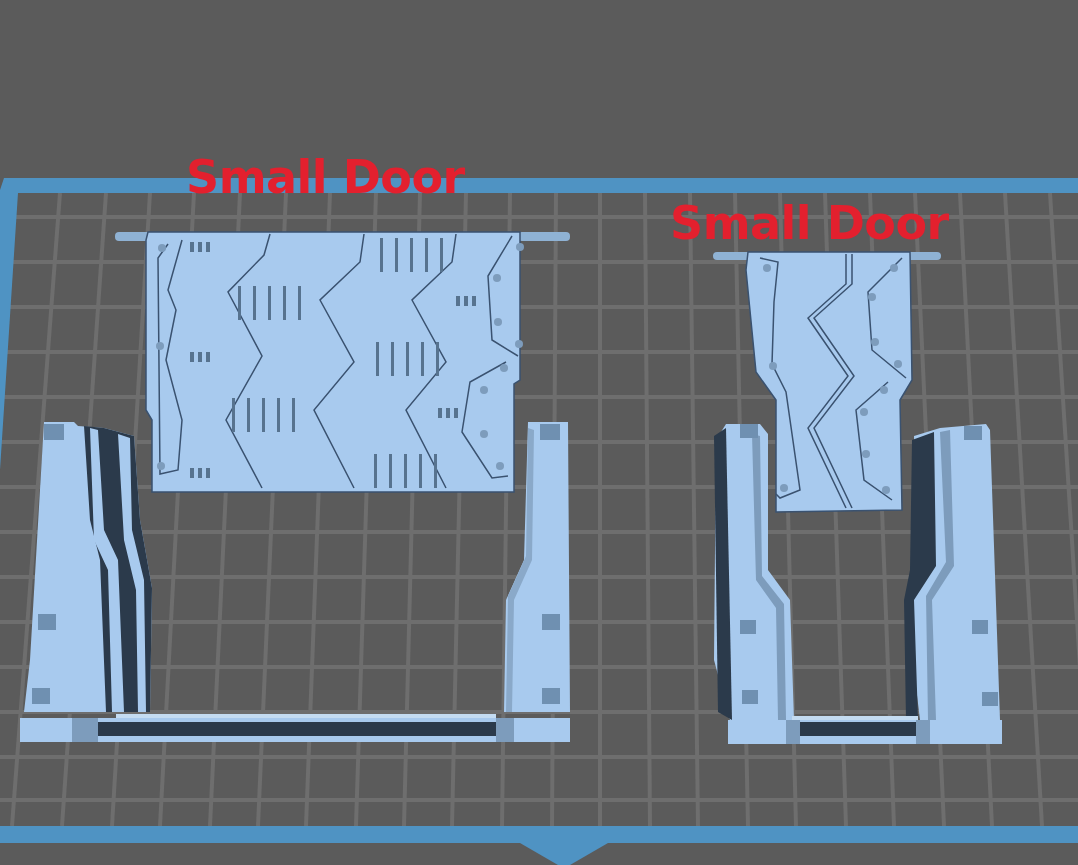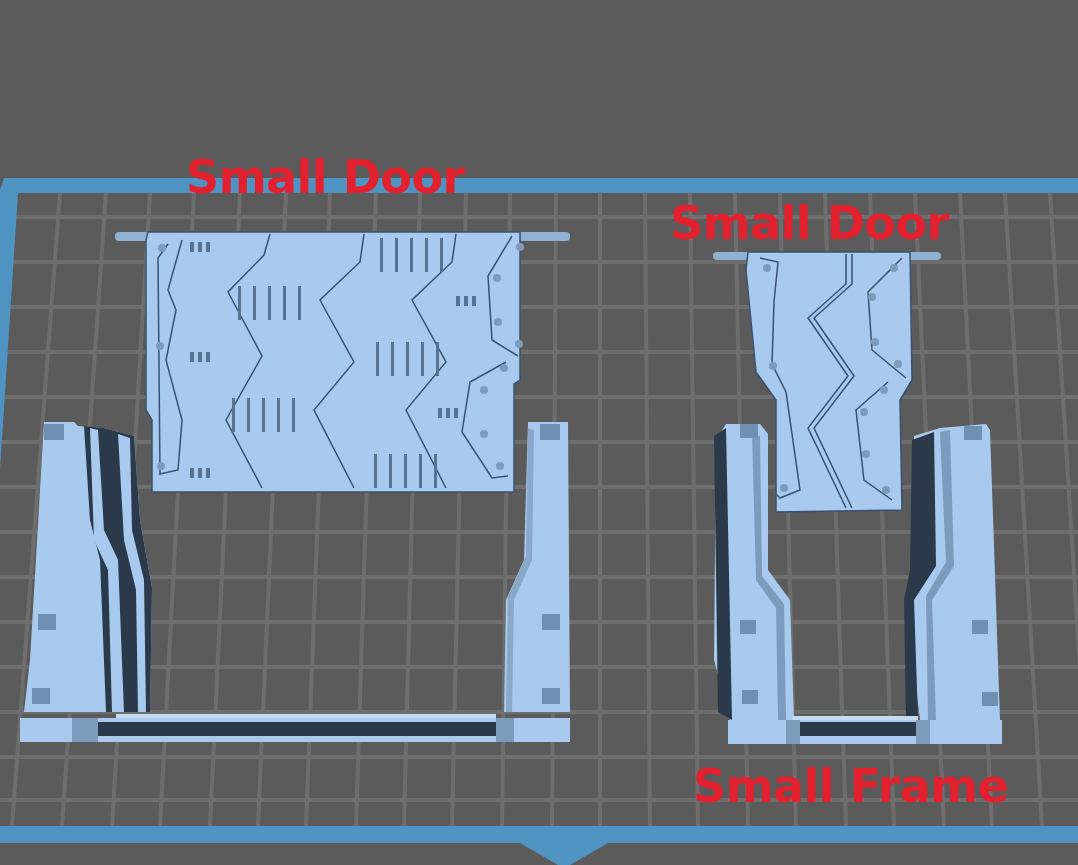--- a/index.html
+++ b/index.html
@@ -210,7 +210,6 @@
 
   <div class="label" style="left:186px; top:154px;">Small Door</div>
   <div class="label" style="left:670px; top:200px;">Small Door</div>
-  <div class="label" style="left:693px; top:763px;">Small Frame</div>
 </div>
 
 </body></html>

